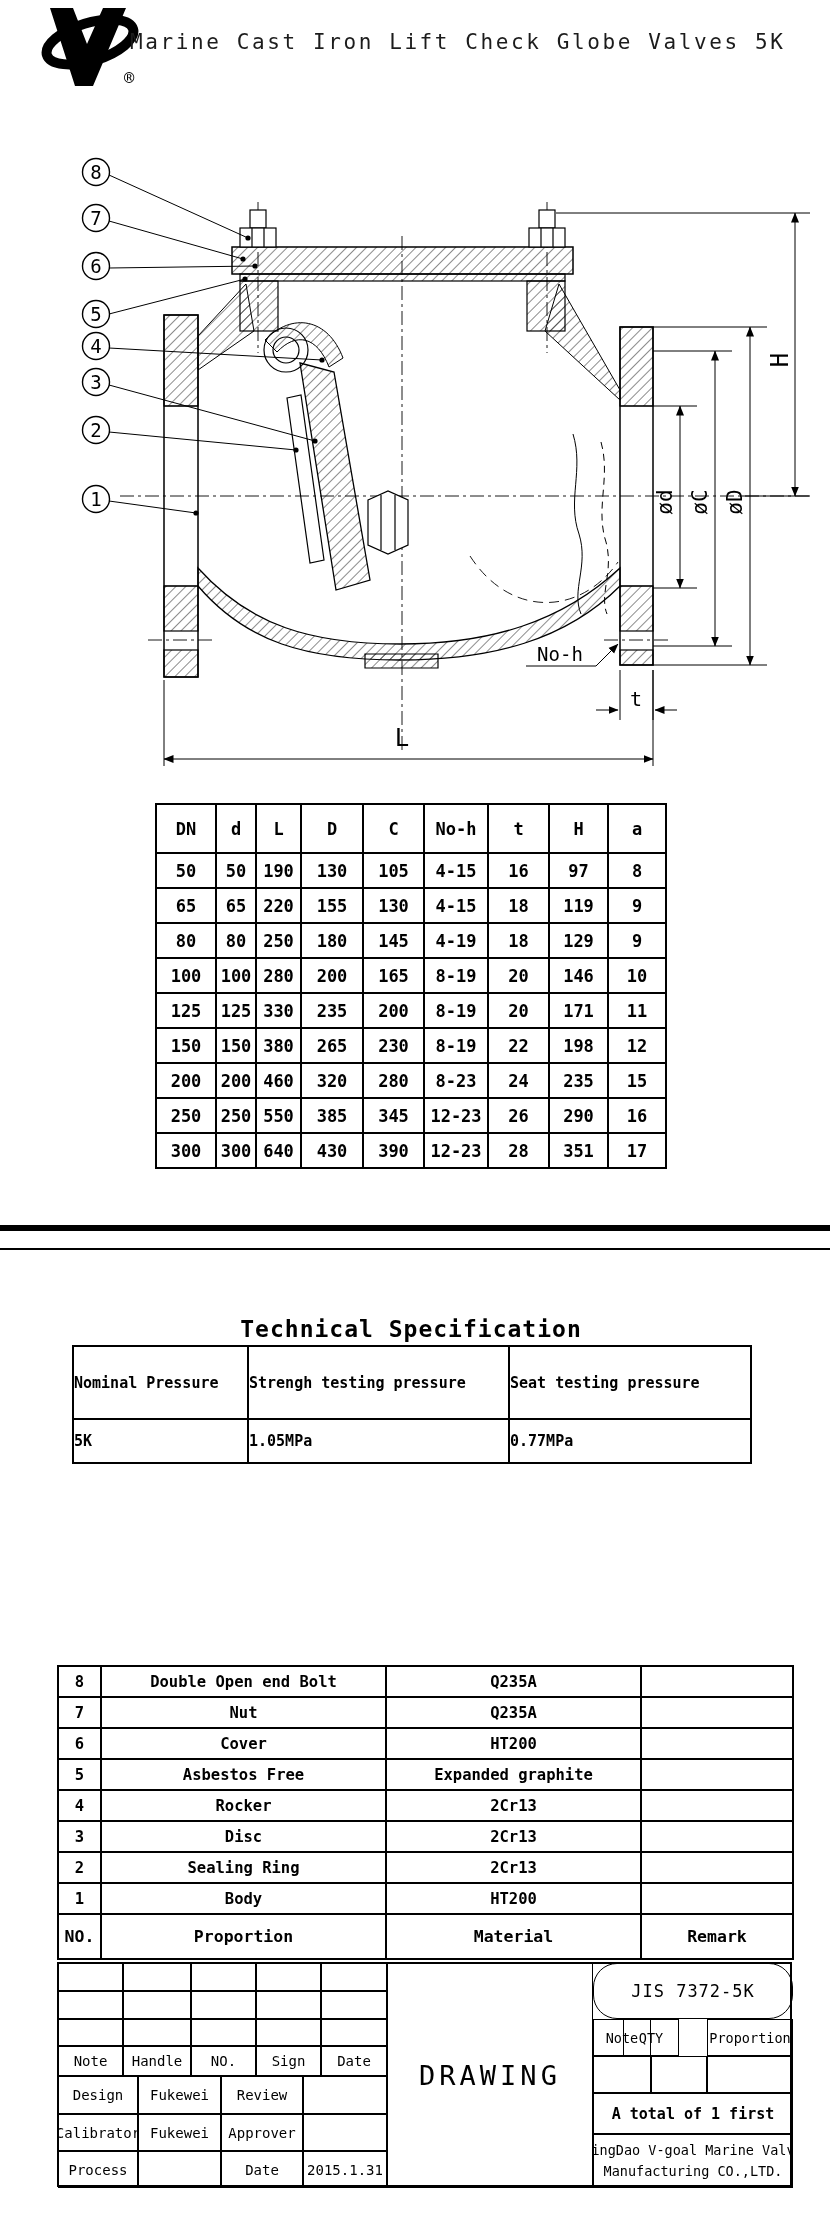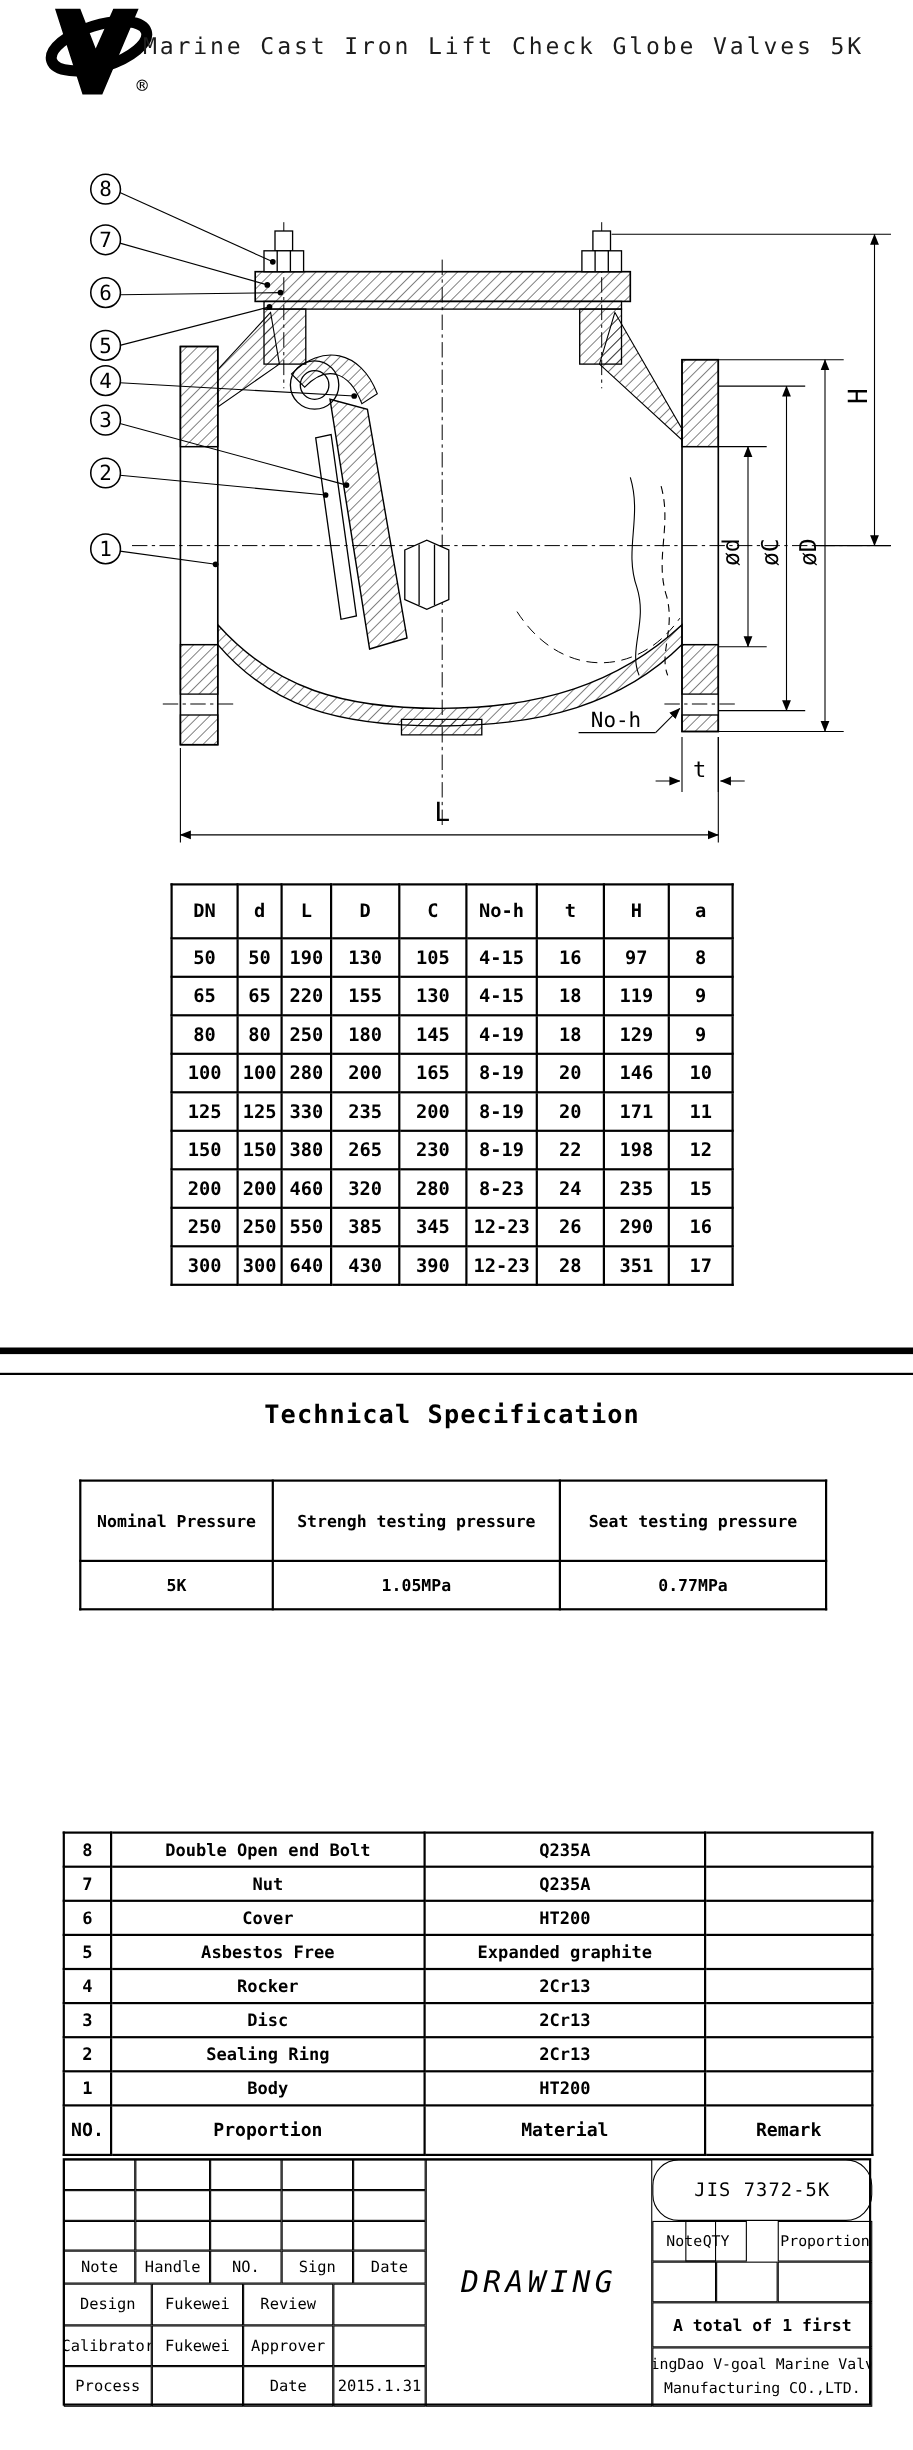--- a/index.html
+++ b/index.html
@@ -27,7 +27,7 @@
   .div-thick{left:0;top:1225px;width:830px;height:6px;background:#000;}
   .div-thin{left:0;top:1248px;width:830px;height:0;border-top:2px solid #000;}
   
-  .tech-title{left:72px;top:1274px;width:678px;text-align:center;
+  .tech-title{left:72px;top:1316px;width:678px;text-align:center;
     font-size:23px;font-weight:bold;letter-spacing:1px;}
   .techtbl{left:72px;top:1345px;border-collapse:collapse;table-layout:fixed;}
   .techtbl td{border:2px solid #000;text-align:center;font-weight:bold;

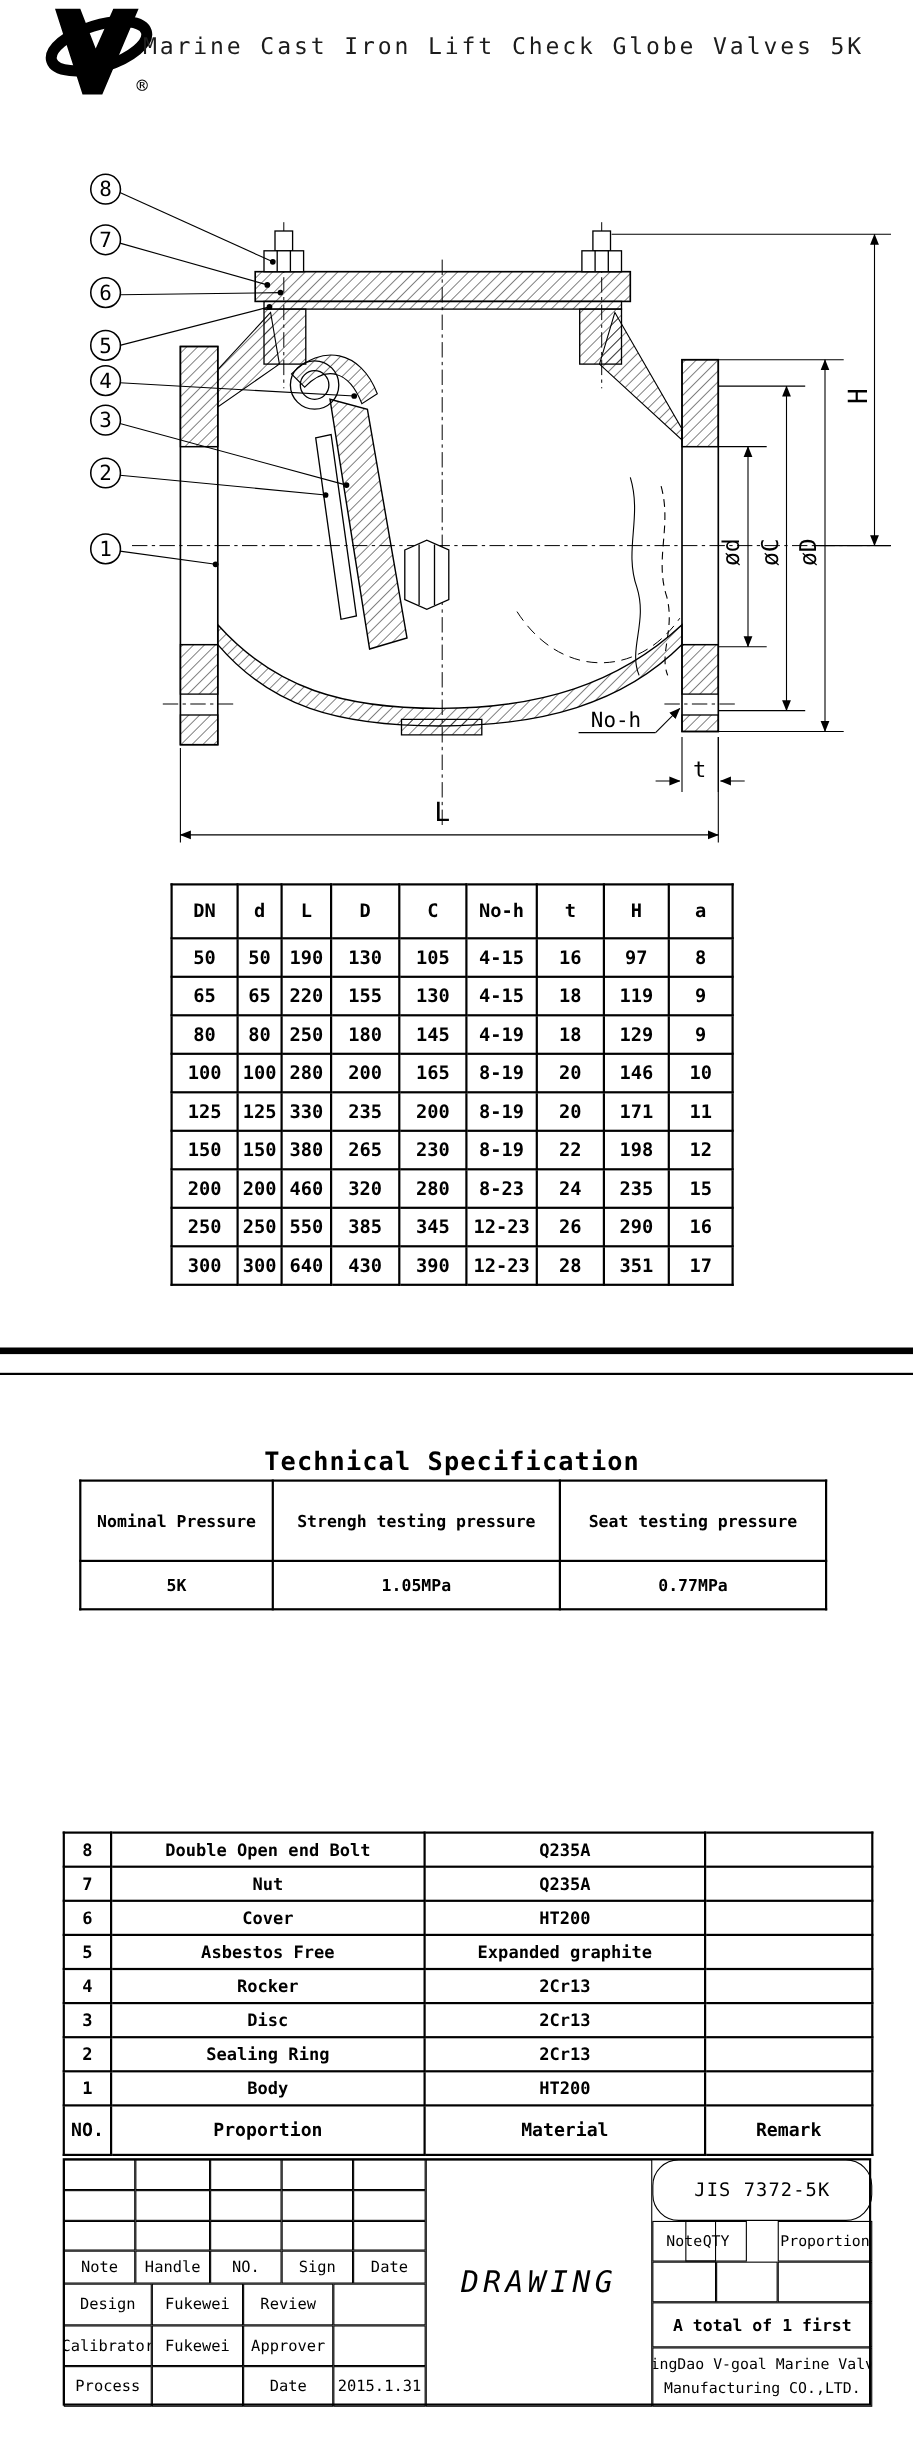--- a/index.html
+++ b/index.html
@@ -30,7 +30,7 @@
   .tech-title{left:72px;top:1316px;width:678px;text-align:center;
     font-size:23px;font-weight:bold;letter-spacing:1px;}
   .techtbl{left:72px;top:1345px;border-collapse:collapse;table-layout:fixed;}
-  .techtbl td{border:2px solid #000;text-align:center;font-weight:bold;
+  .techtbl td{border:2px solid #000;text-align:left;font-weight:bold;
     font-size:15px;padding:0;}
   .techtbl .h-row td{height:71px;}
   .techtbl .v-row td{height:42px;border-radius:20px;}

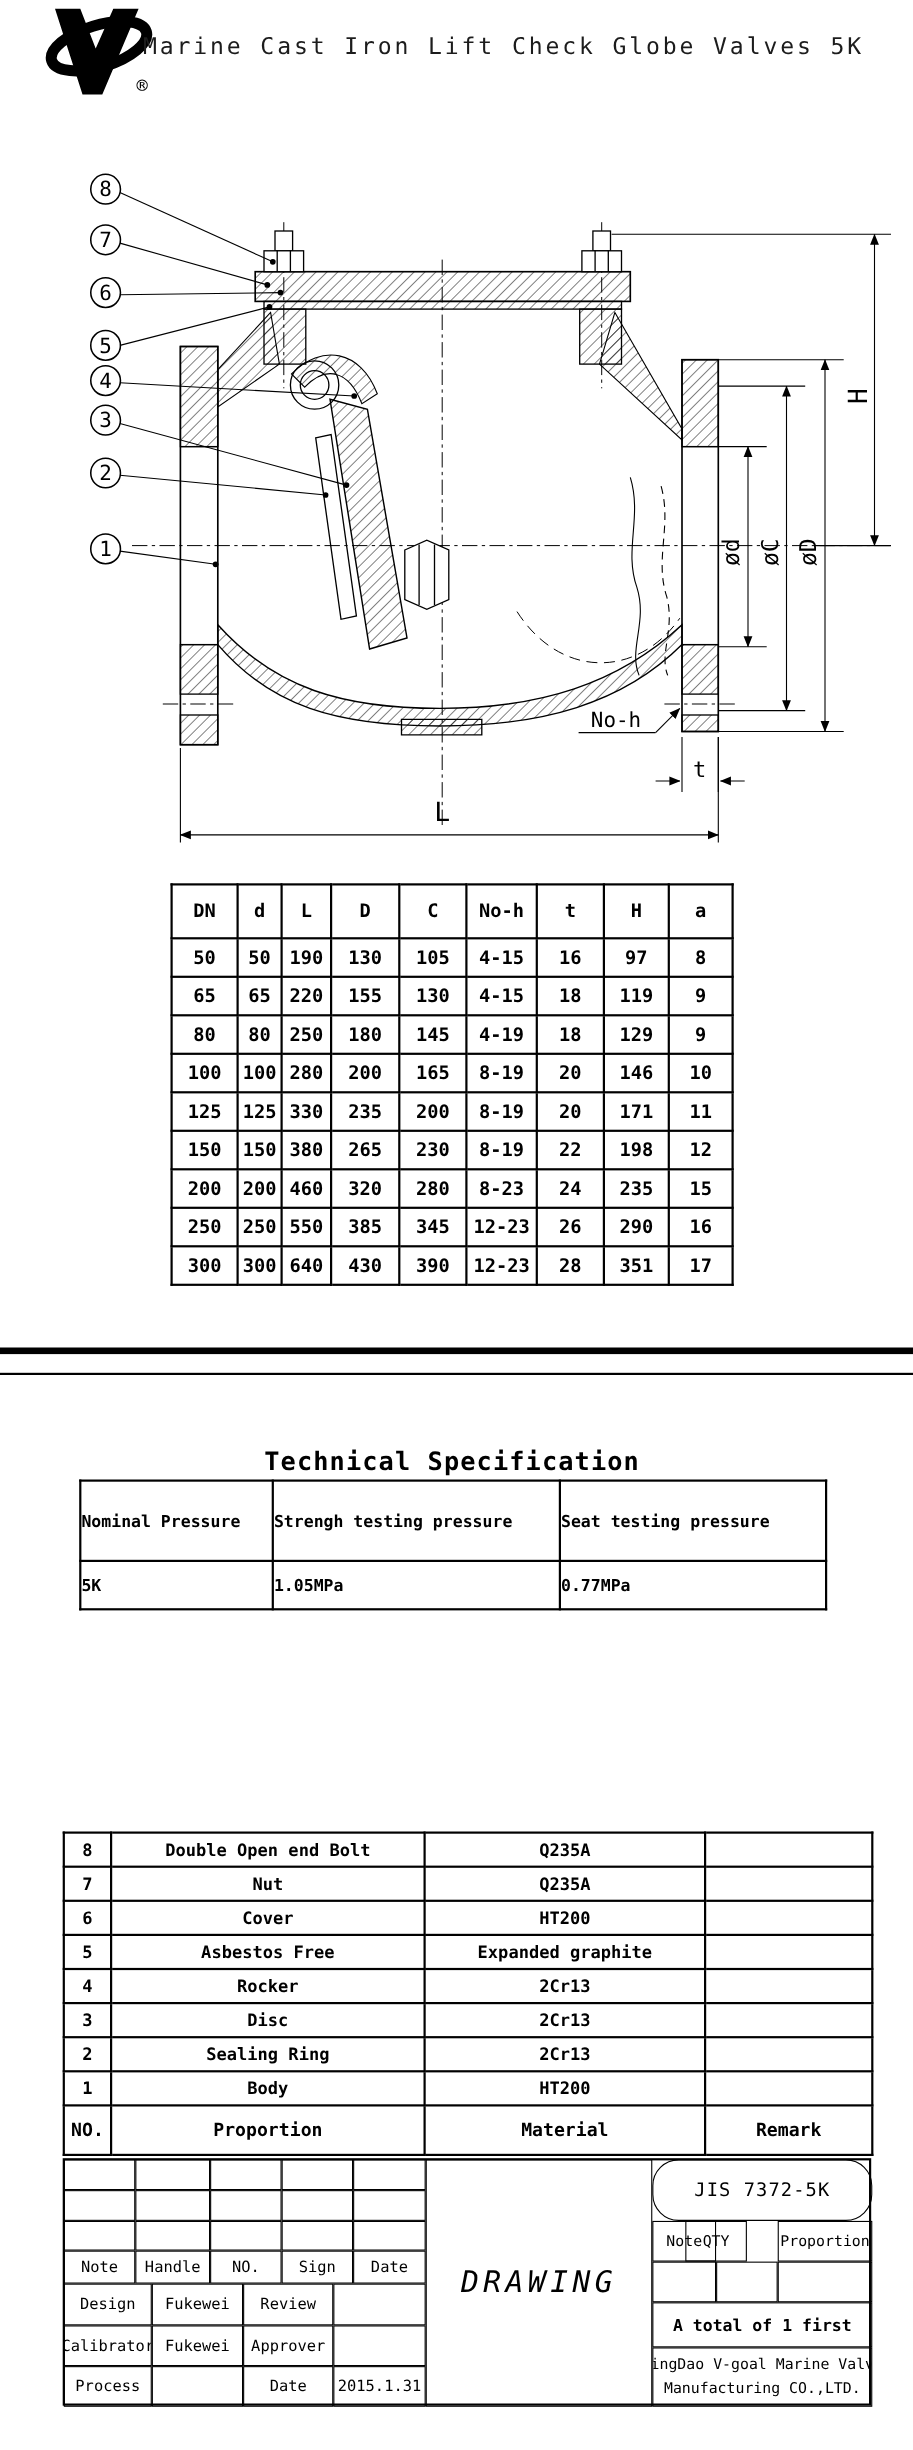--- a/index.html
+++ b/index.html
@@ -484,7 +484,7 @@
     <div class="tb-cell" style="left: 79px; top: 187px; width: 83px; height: 37px;"></div>
     <div class="tb-cell" style="left: 162px; top: 187px; width: 82px; height: 37px;">Date</div>
     <div class="tb-cell" style="left: 244px; top: 187px; width: 84px; height: 37px;">2015.1.31</div>
-    <div class="tb-cell tb-drawing" style="left: 328px; top: -1px; width: 206px; height: 225px; font-style: italic;">DRAWING</div>
+    <div class="tb-cell tb-drawing" style="left: 328px; top: -1px; width: 206px; height: 225px;">DRAWING</div>
     <div class="tb-cell tb-std" style="left: 534px; top: -1px; width: 200px; height: 56px;">JIS 7372-5K</div>
     <div class="tb-cell tb-small" style="left: 534px; top: 55px; width: 58px; height: 37px;">Note</div>
     <div class="tb-cell tb-small" style="left: 564px; top: 55px; width: 56px; height: 37px;">QTY</div>

